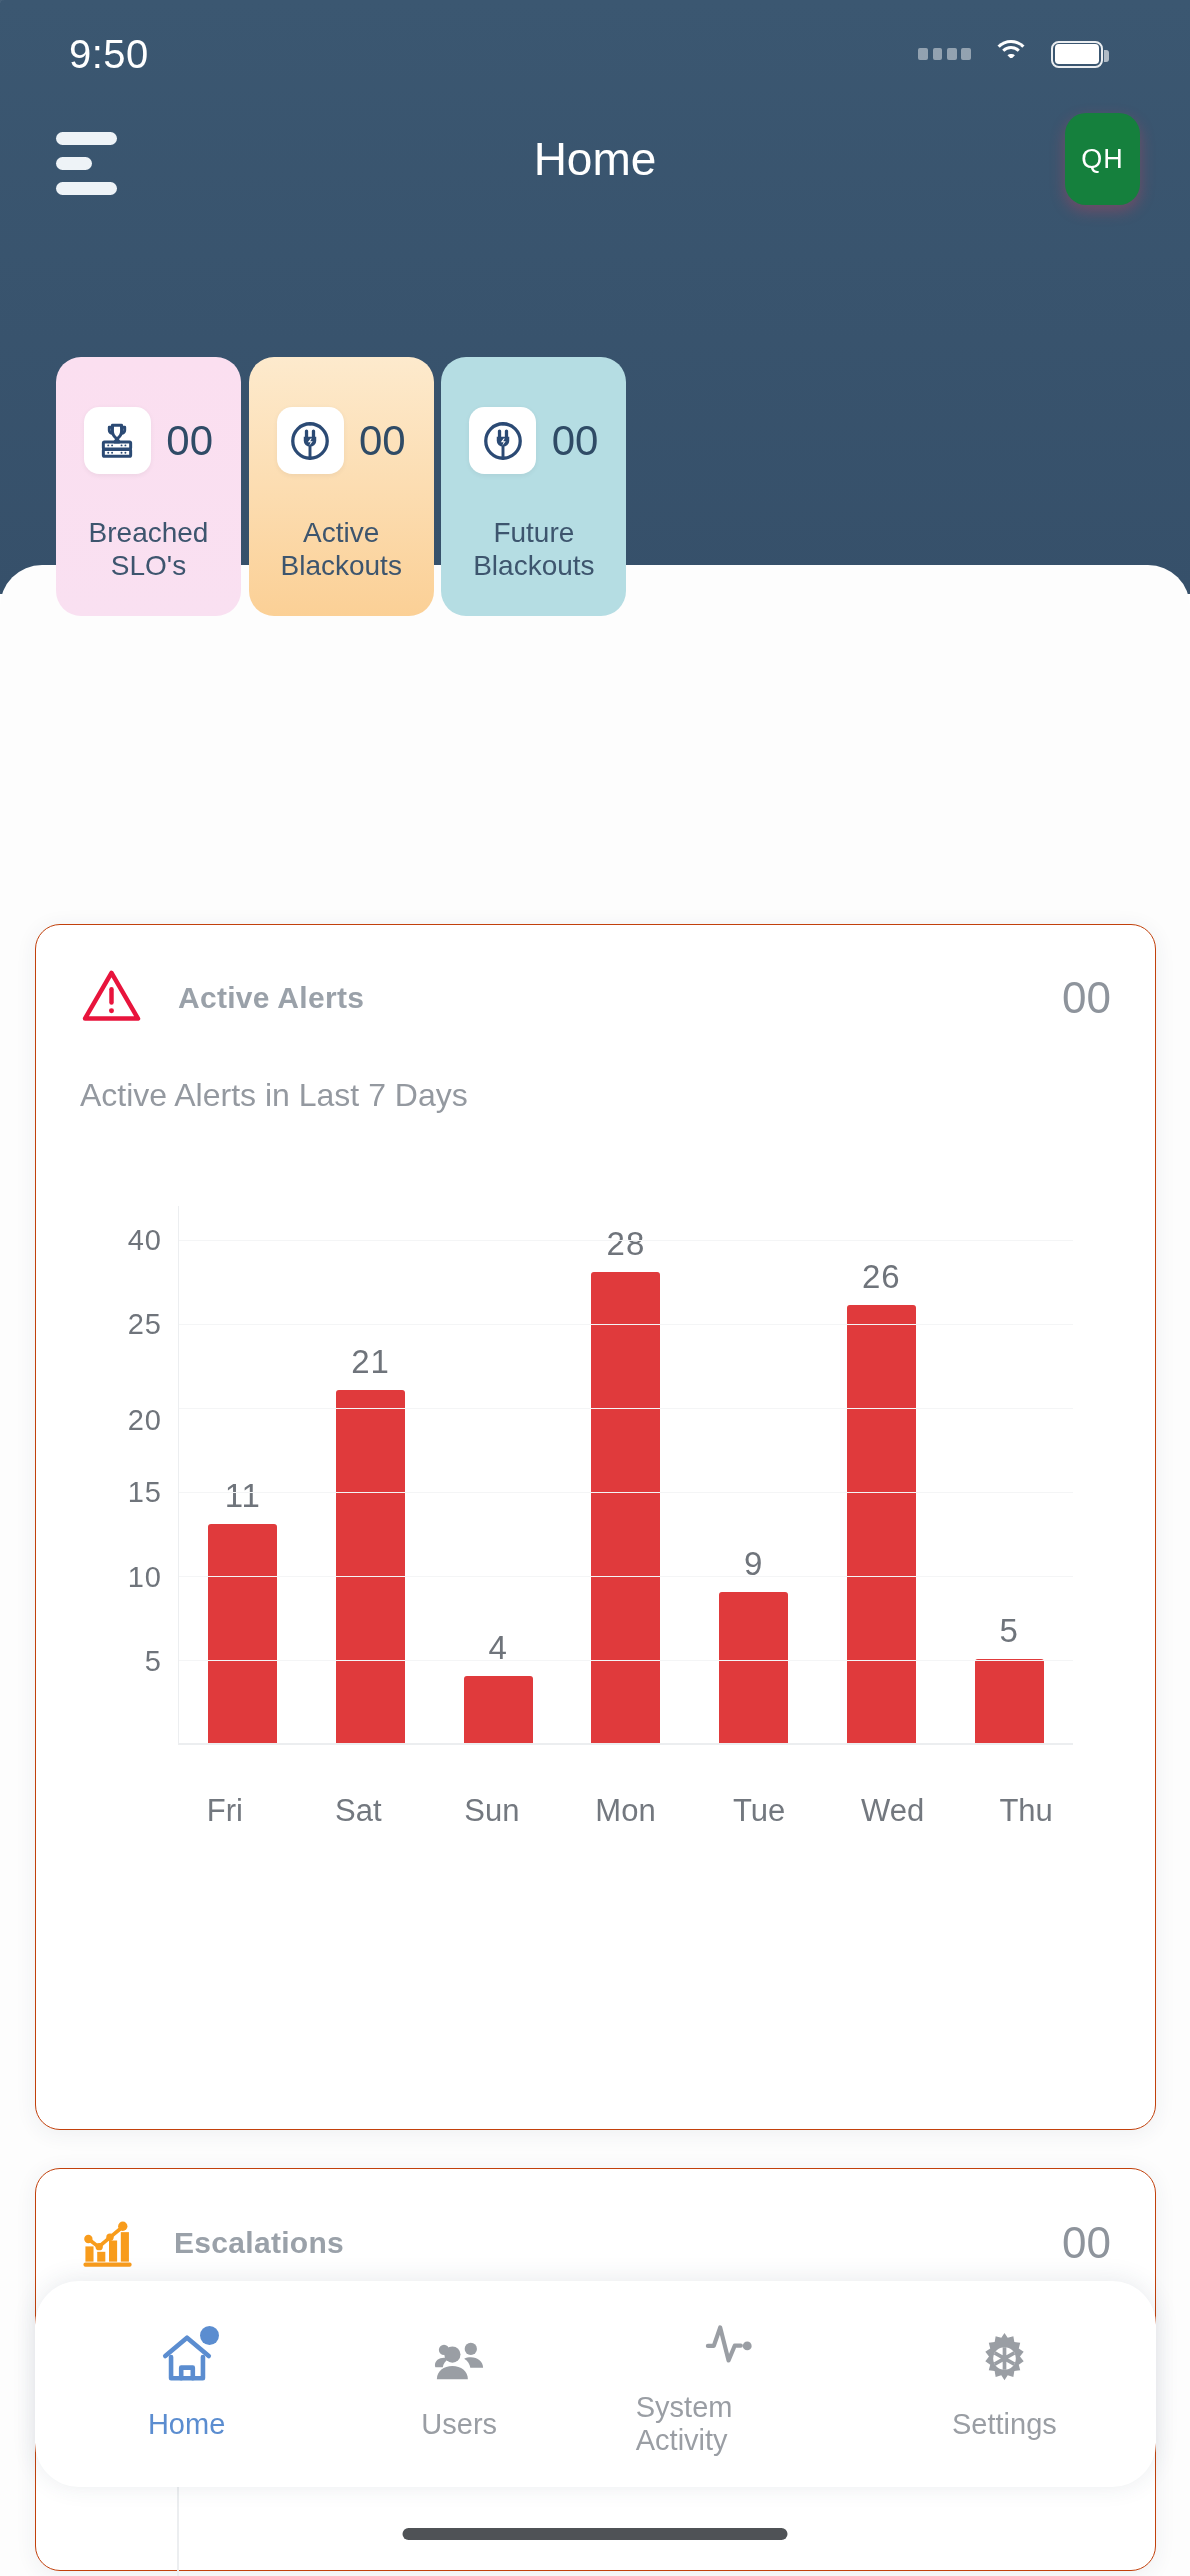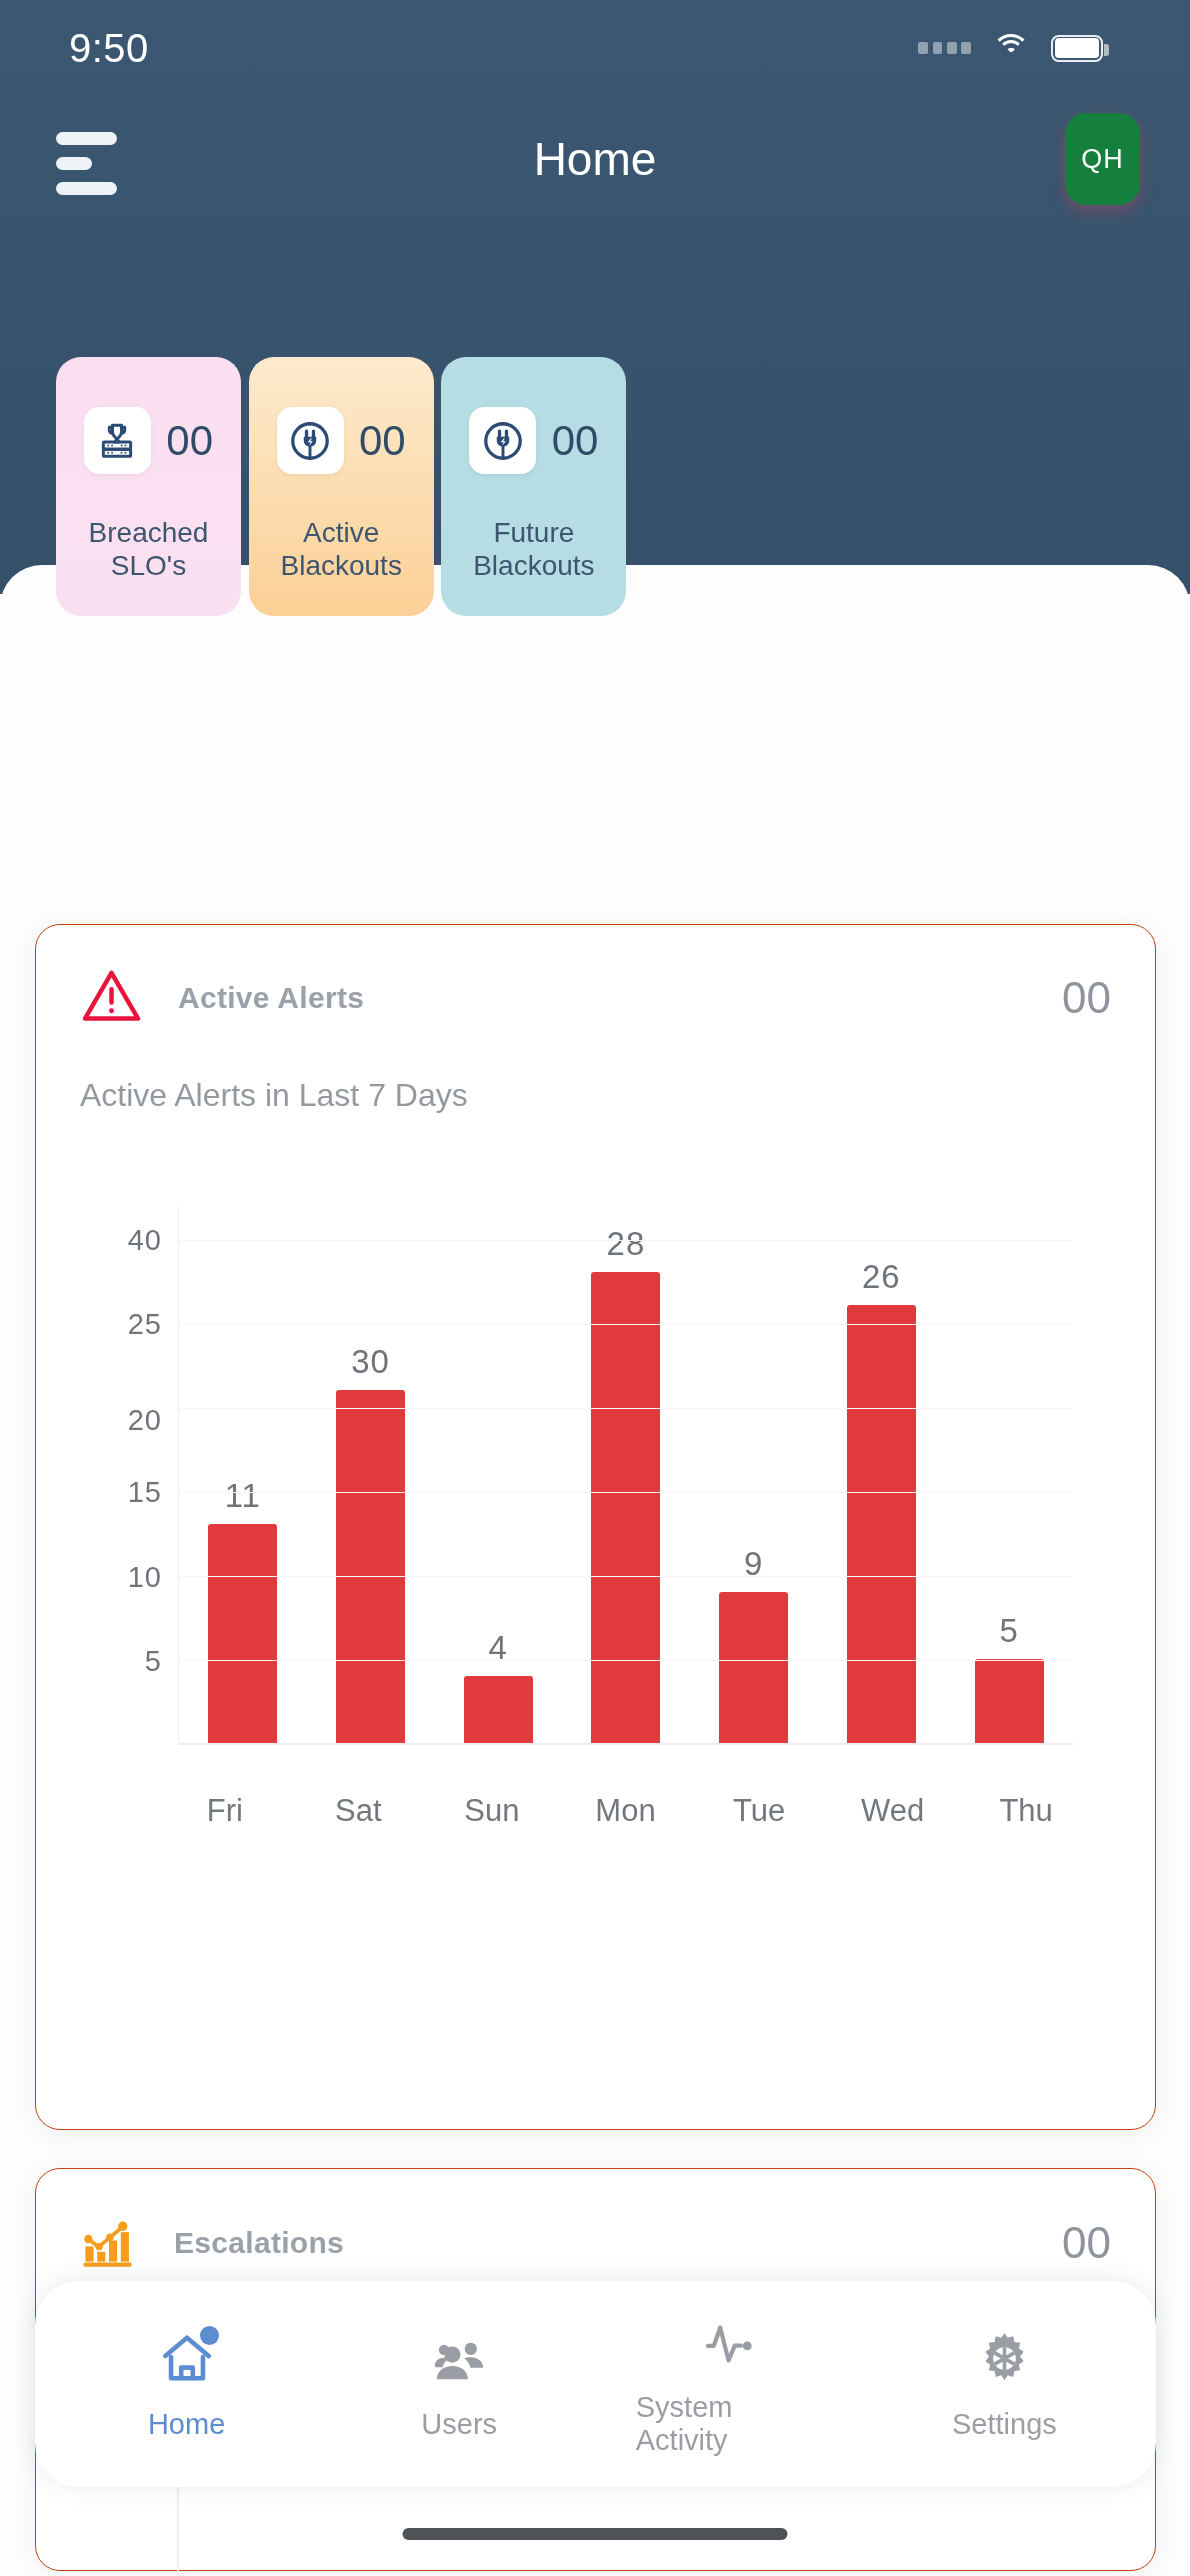--- a/index.html
+++ b/index.html
@@ -22,7 +22,7 @@
       linear-gradient(180deg,#3b5771 0%, #36506a 100%);
   }
   .statusbar{
-    position:absolute; left:0; top:2px; width:1172px; height:92px;
+    position:absolute; left:0; top:8px; width:1172px; height:92px;
     display:flex; align-items:center; justify-content:space-between;
     padding:0 69px 0 69px;
   }

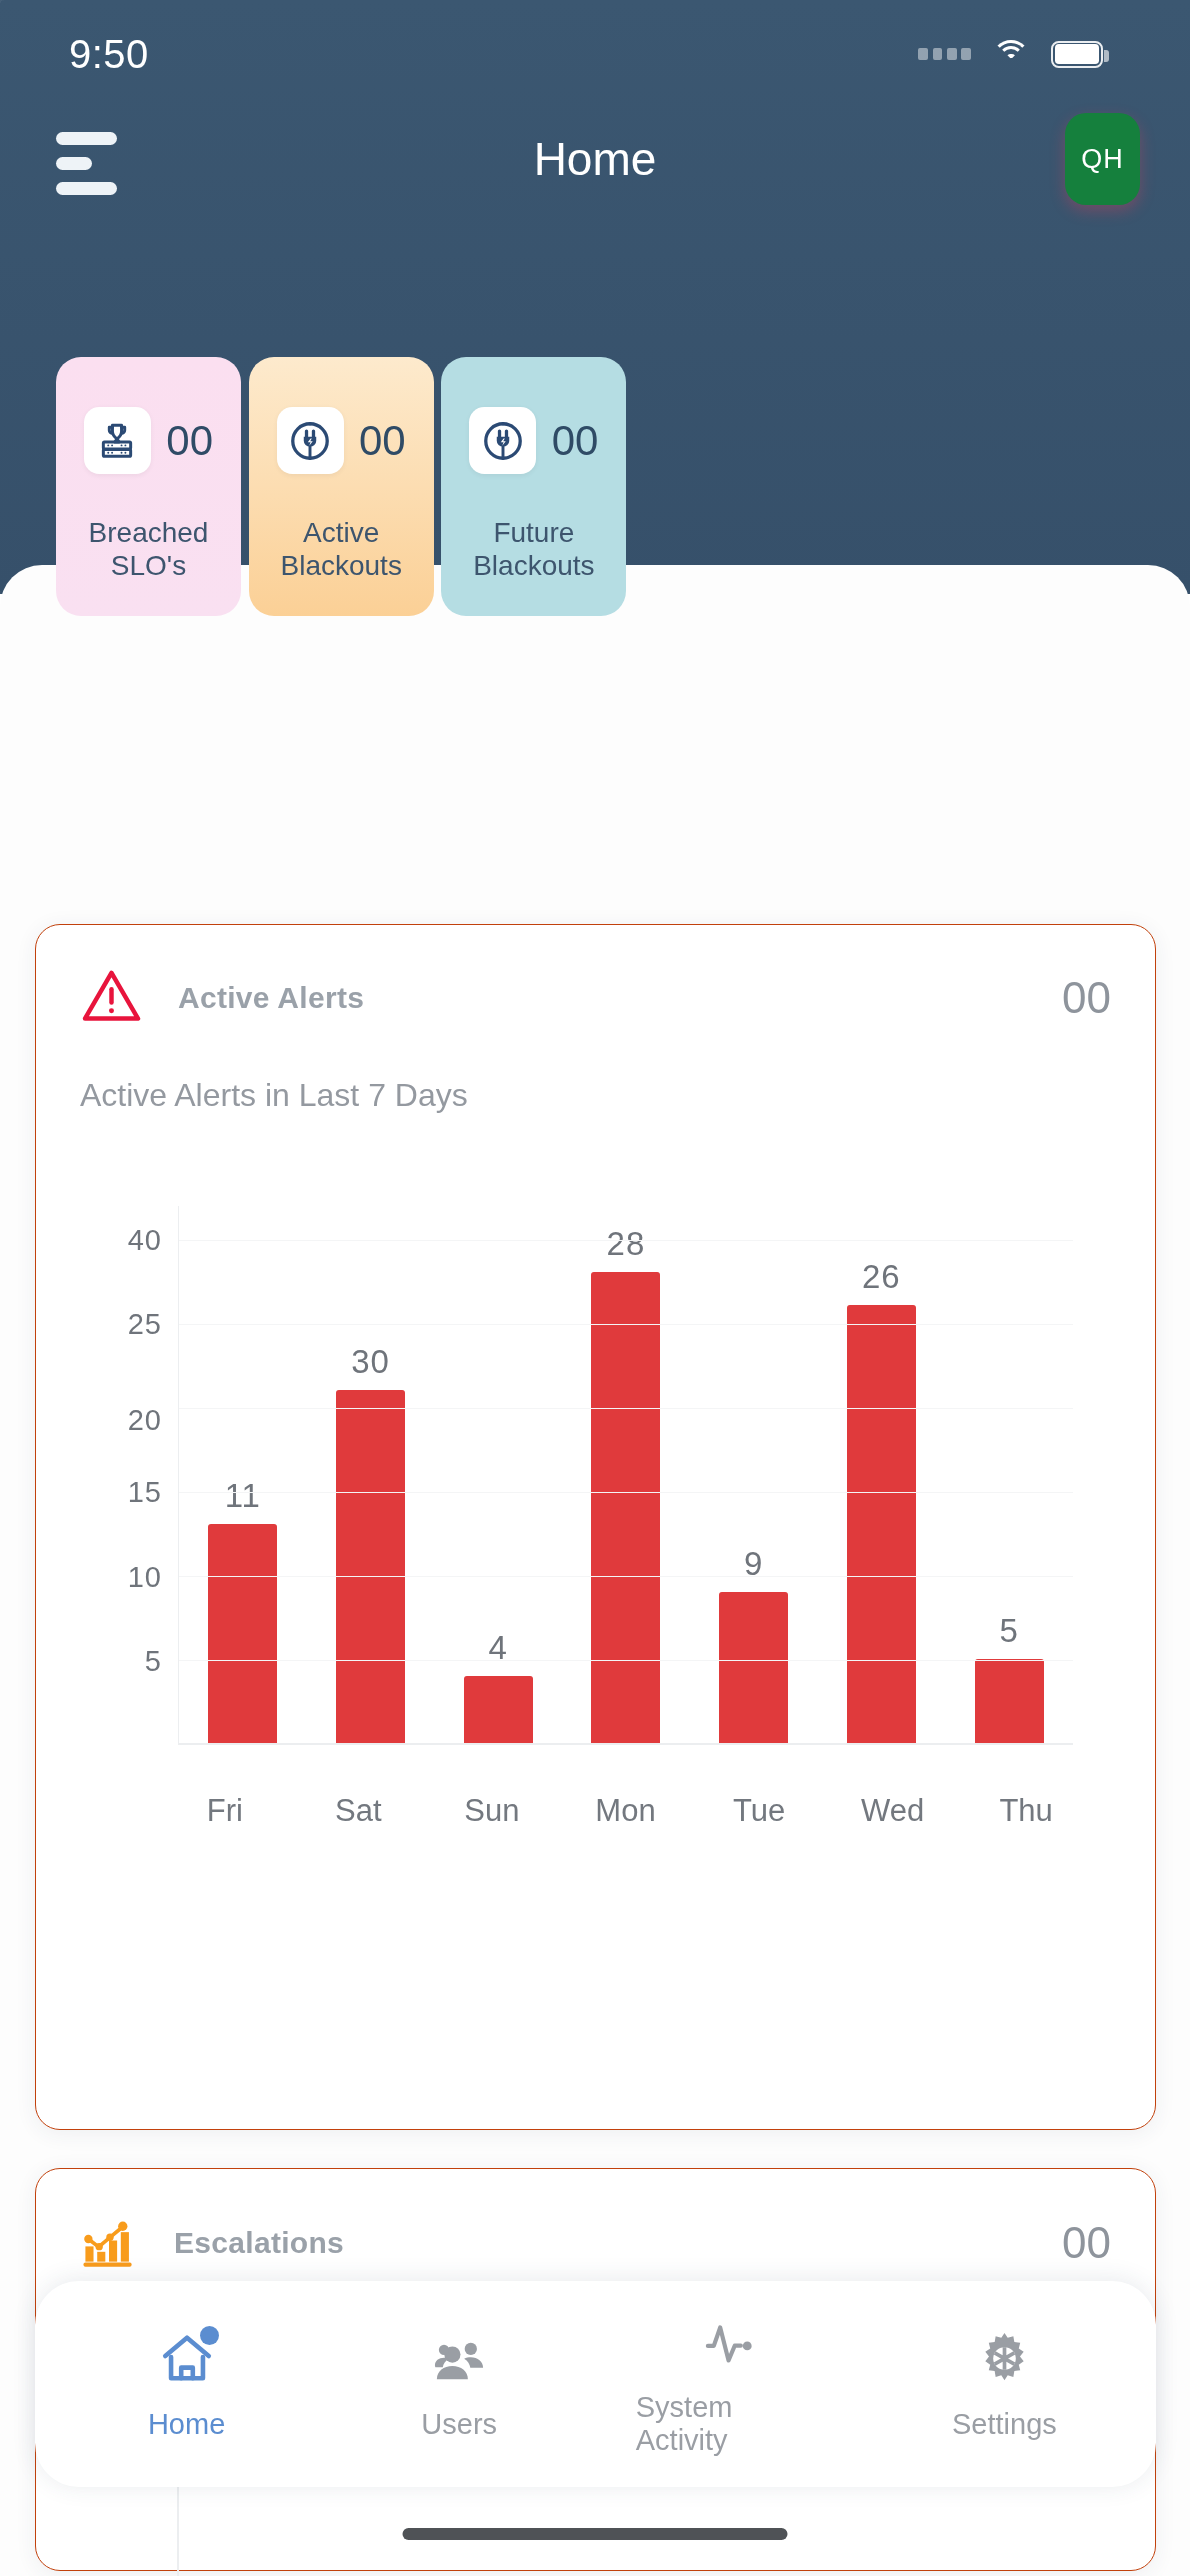--- a/index.html
+++ b/index.html
@@ -291,7 +291,7 @@
               <div class="bar" style="height: 219px; background: rgb(224, 58, 60);"></div>
             </div>
             <div class="barwrap">
-              <div class="barval" style="bottom: 353px; margin-bottom: 9.6px;">30</div>
+              <div class="barval" style="bottom: 353px; margin-bottom: 9.6px;">21</div>
               <div class="bar" style="height: 353px; background: rgb(224, 58, 60);"></div>
             </div>
             <div class="barwrap">

